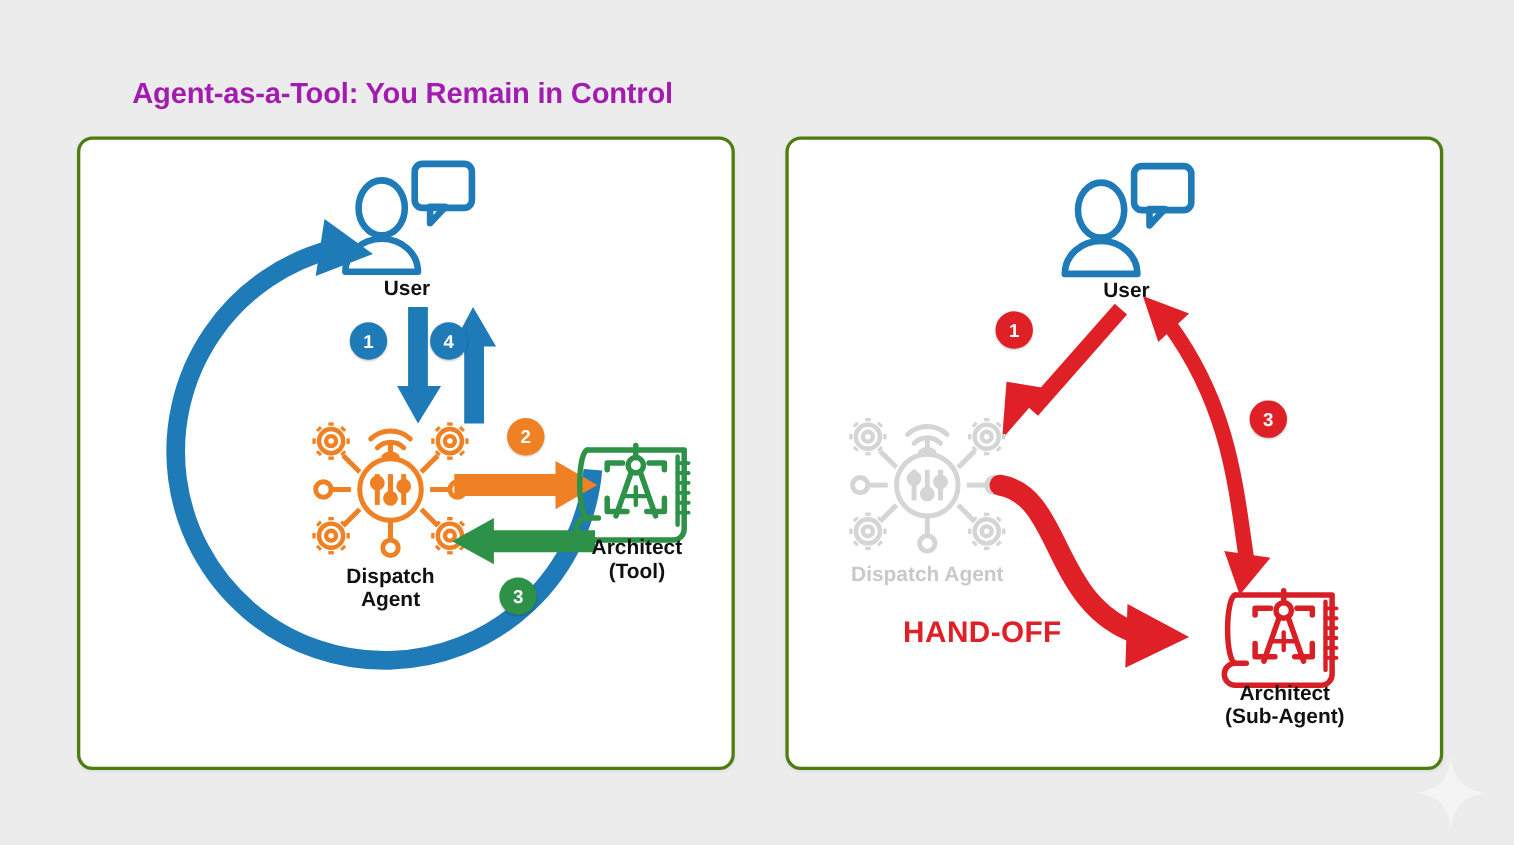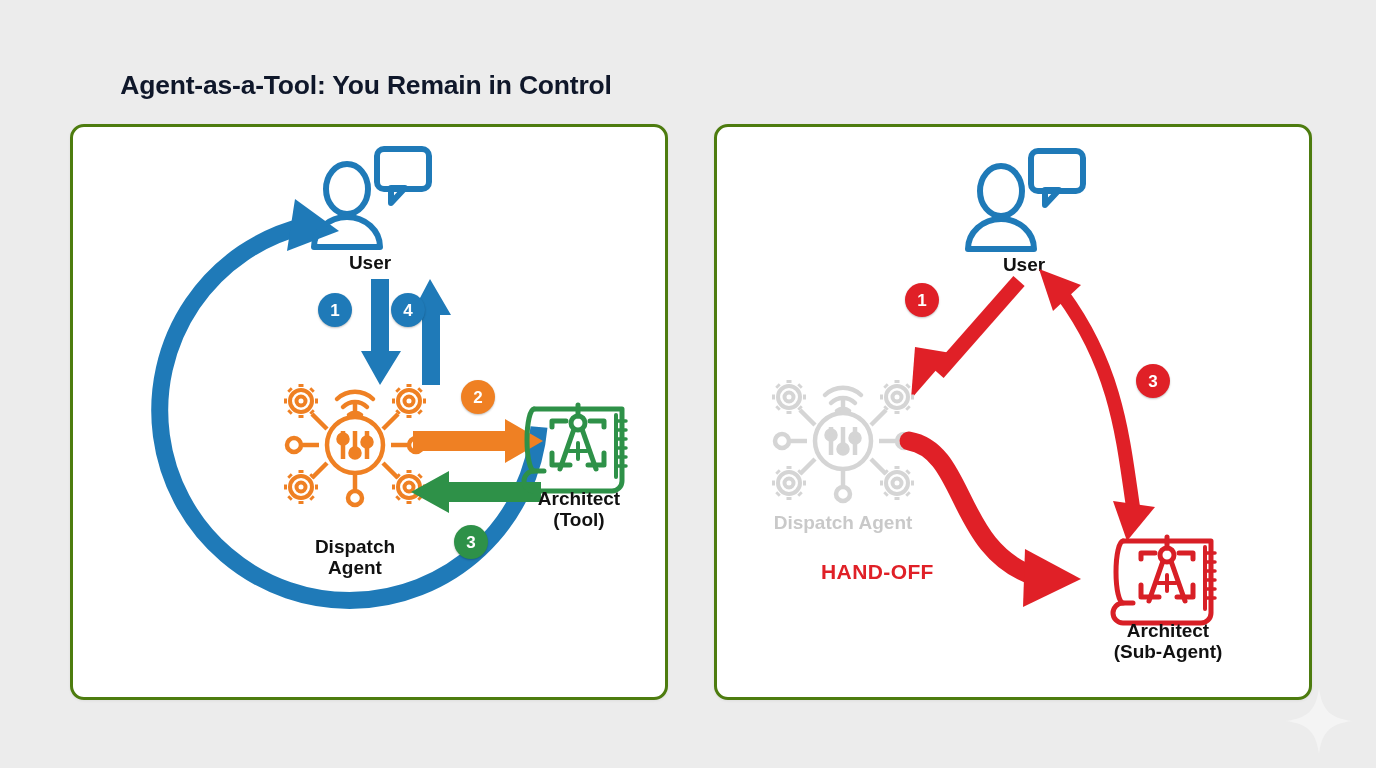--- a/index.html
+++ b/index.html
@@ -42,7 +42,7 @@
     line-height: 1;
     white-space: nowrap;
   }
-  #title-left  { left: 70px;  color: #0f172a; }
+  #title-left  { left: 70px;  color: #a21caf; }
   #title-right { left: 714px; color: #8c1111; }
 
   

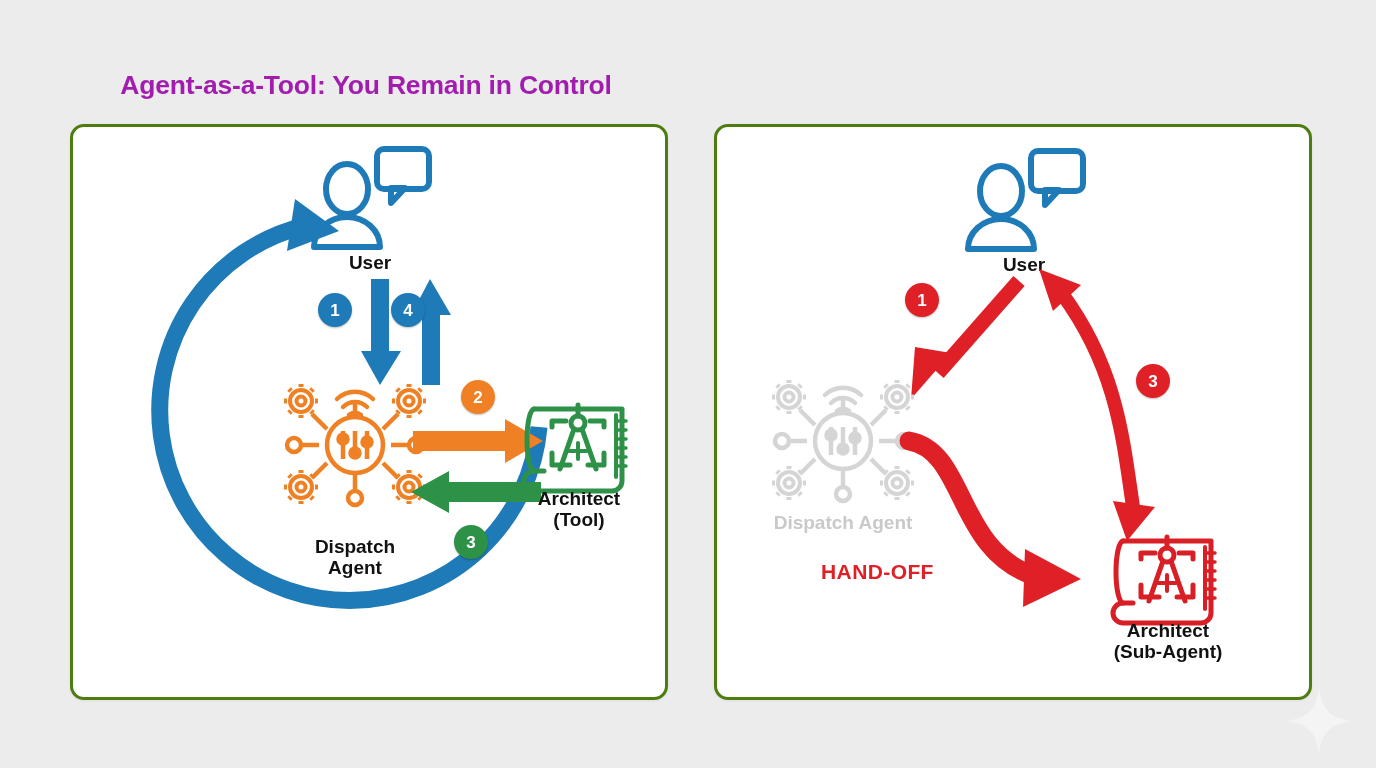--- a/index.html
+++ b/index.html
@@ -219,7 +219,7 @@
         </g>
       </svg>
     </div>
-    <div class="node-label" style="left:196px; top:388px; width:172px;margin-top:22px;">Dispatch
+    <div class="node-label" style="left:196px; top:388px; width:172px;">Dispatch
 Agent</div>
 
     <svg style="position:absolute; left:340px; top:292px;" width="132" height="46">

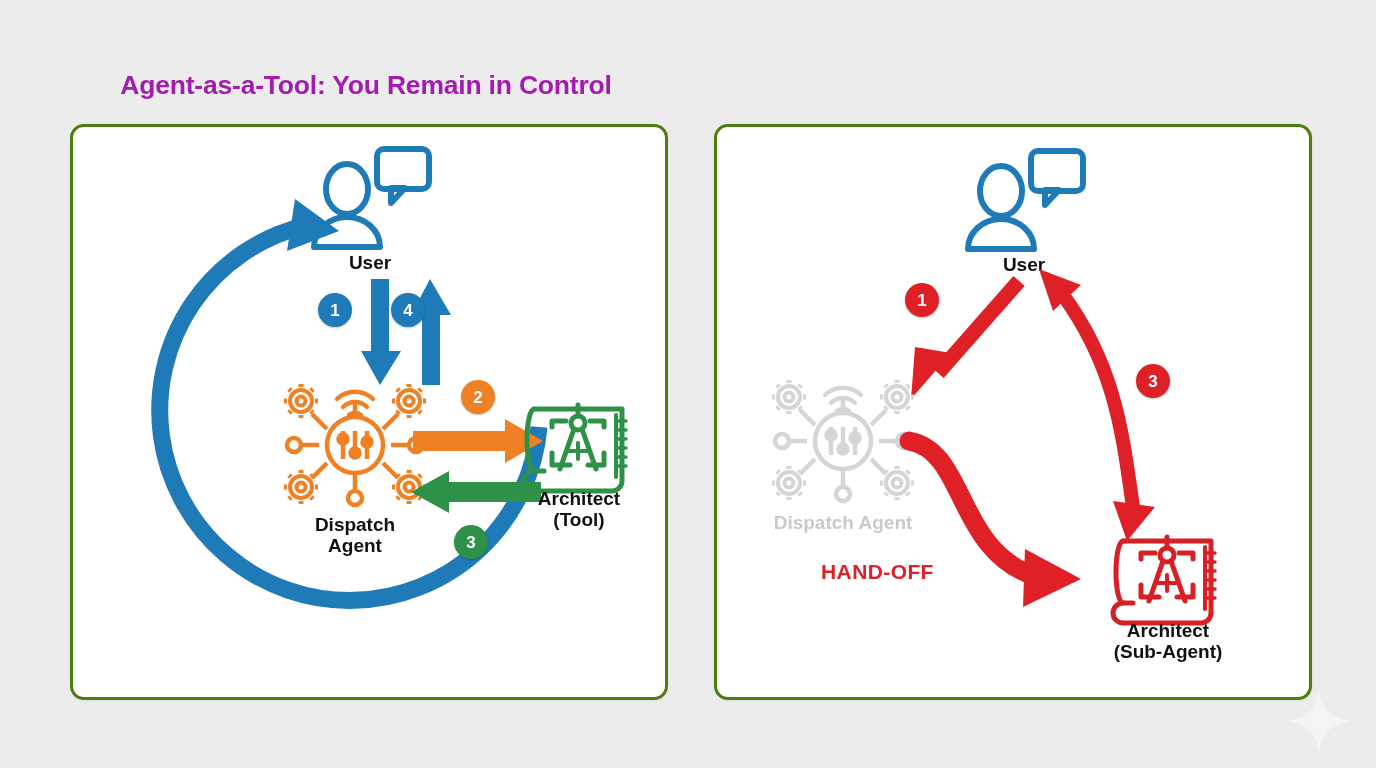--- a/index.html
+++ b/index.html
@@ -78,7 +78,7 @@
 
   .handoff-label {
     position: absolute;
-    font-size: 21px;
+    font-size: 27px;
     font-weight: bold;
     color: #e02027;
     letter-spacing: 0.4px;

